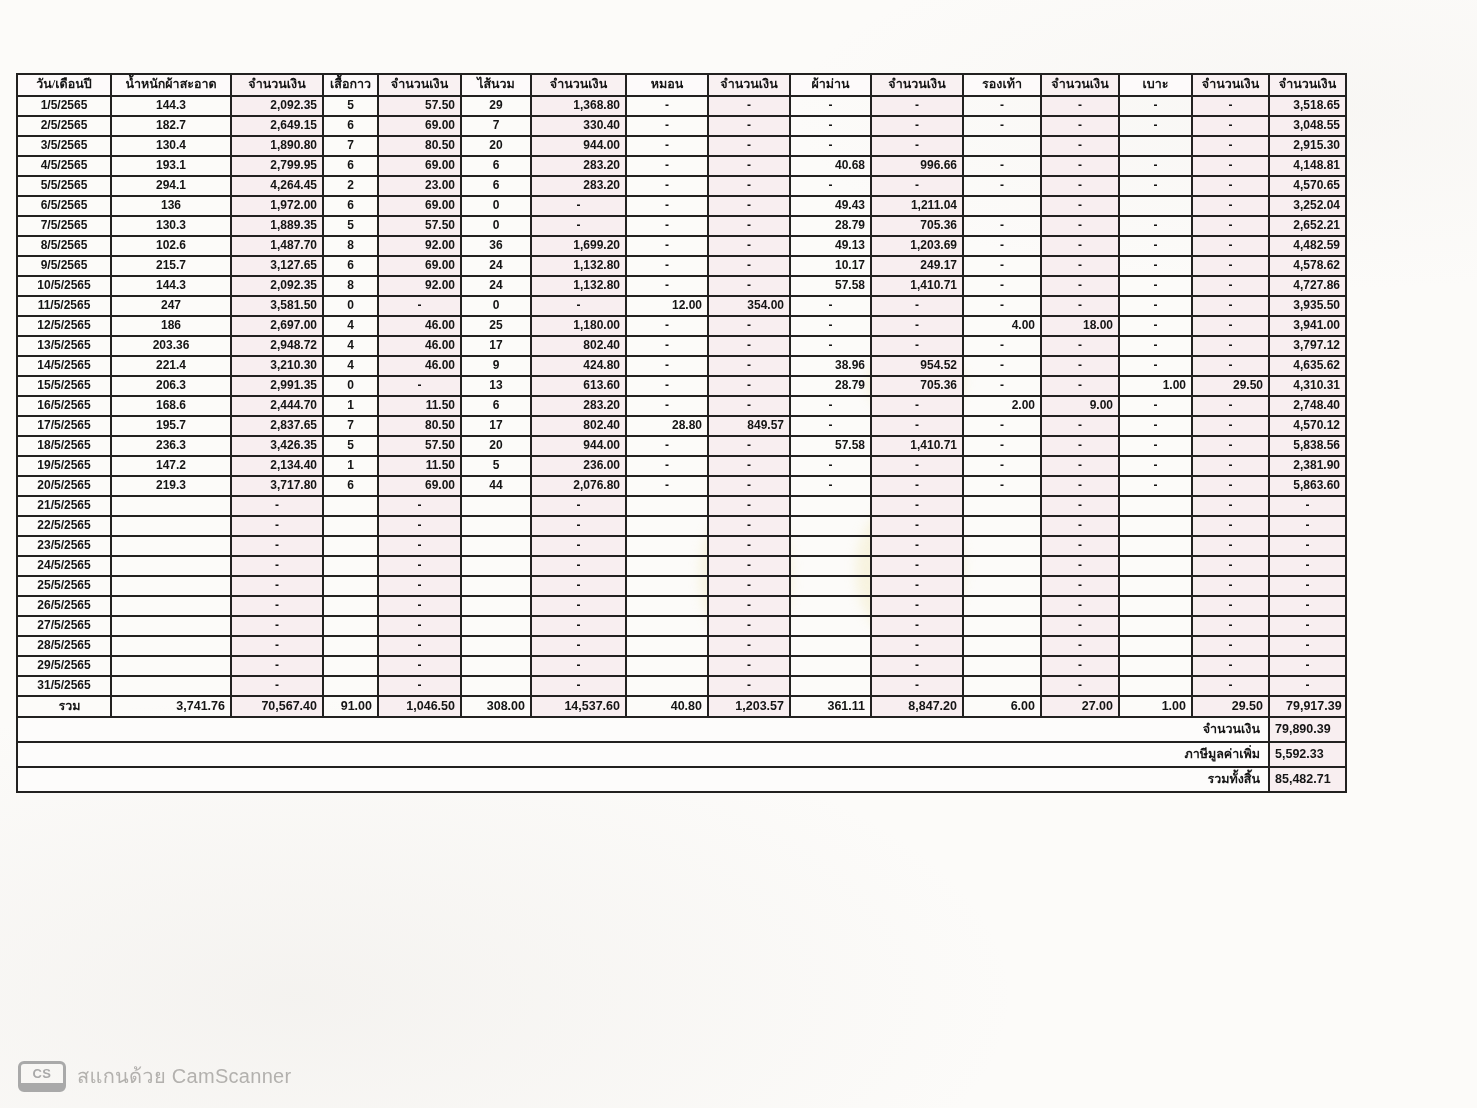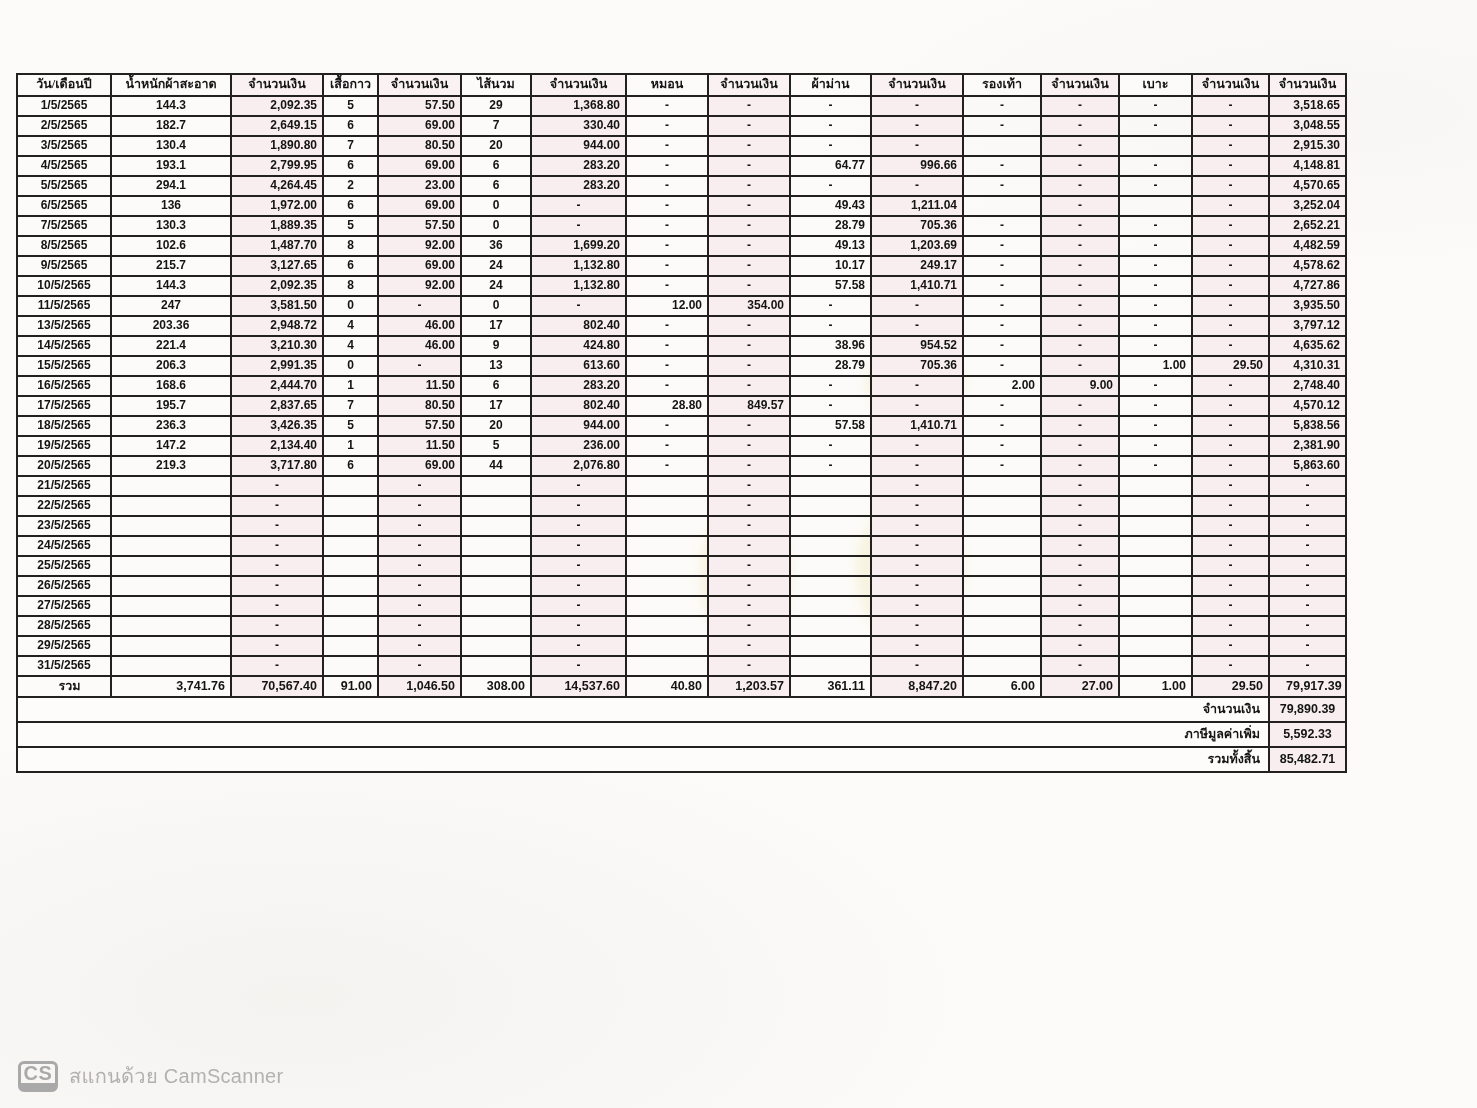--- a/index.html
+++ b/index.html
@@ -203,7 +203,7 @@
         <td class="r money">283.20</td>
         <td class="c">-</td>
         <td class="c money">-</td>
-        <td class="r">64.77</td>
+        <td class="r">40.68</td>
         <td class="r money">996.66</td>
         <td class="c">-</td>
         <td class="c money">-</td>

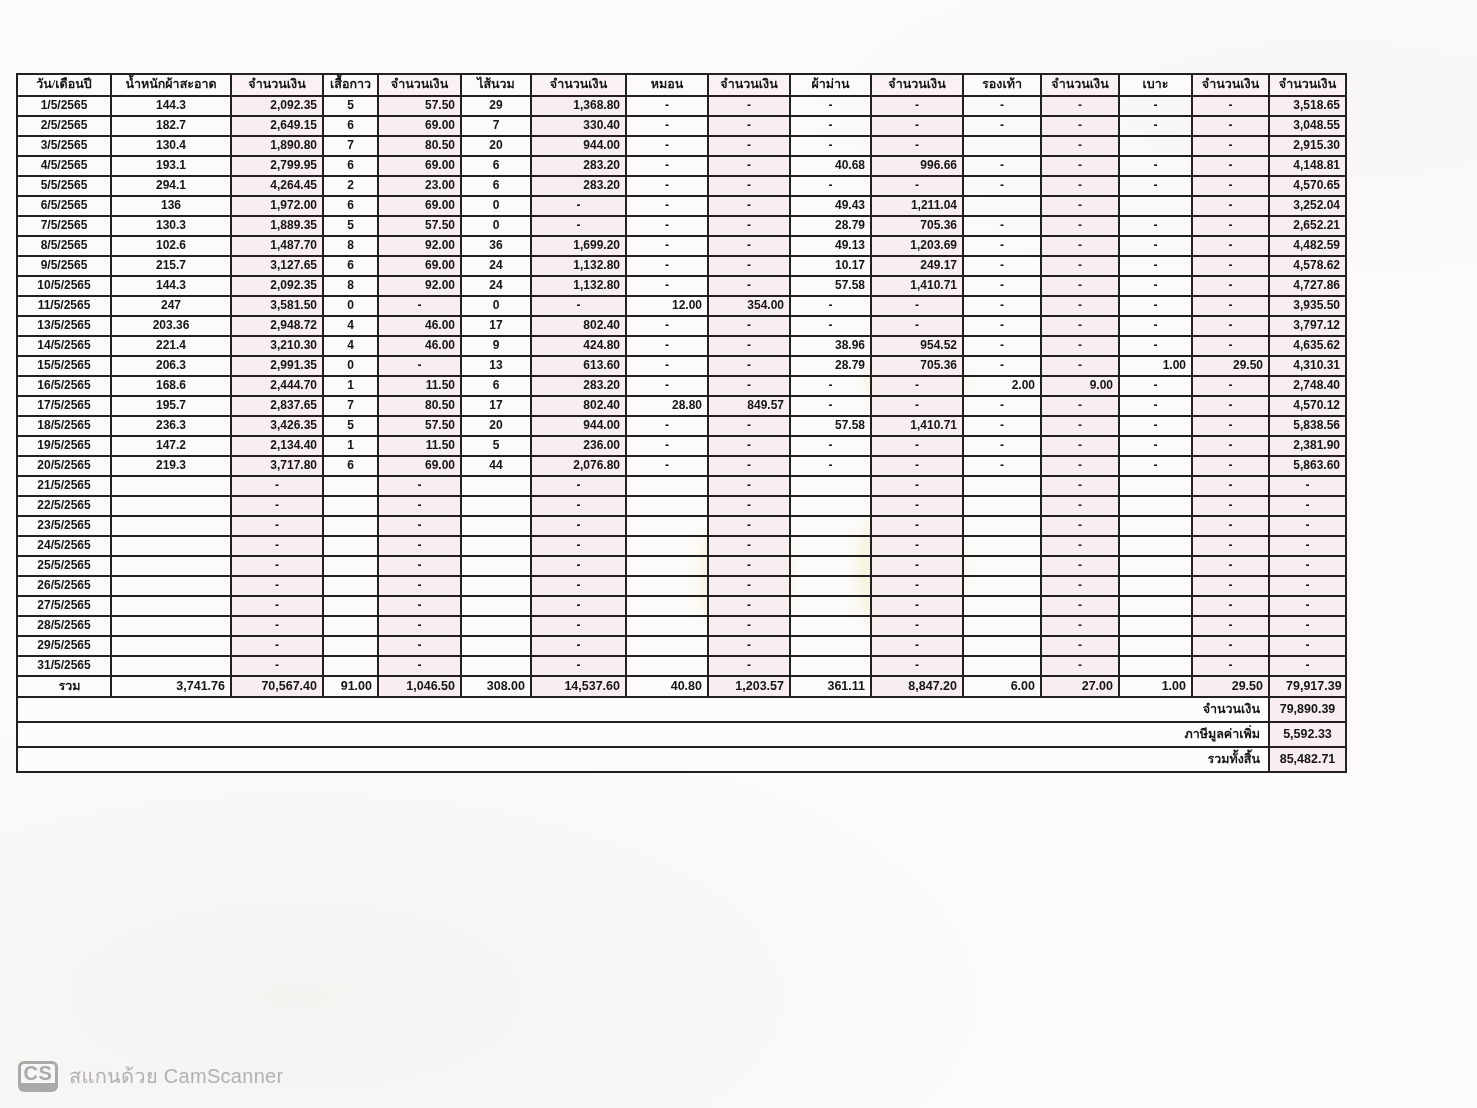--- a/index.html
+++ b/index.html
@@ -338,6 +338,24 @@
         <td class="r money">3,935.50</td>
       </tr>
       <tr>
+        <td class="c">12/5/2565</td>
+        <td class="c">186</td>
+        <td class="r money">2,697.00</td>
+        <td class="c">4</td>
+        <td class="r money">46.00</td>
+        <td class="c">25</td>
+        <td class="r money">1,180.00</td>
+        <td class="c">-</td>
+        <td class="c money">-</td>
+        <td class="c">-</td>
+        <td class="c money">-</td>
+        <td class="r">4.00</td>
+        <td class="r money">18.00</td>
+        <td class="c">-</td>
+        <td class="c money">-</td>
+        <td class="r money">3,941.00</td>
+      </tr>
+      <tr>
         <td class="c">13/5/2565</td>
         <td class="c">203.36</td>
         <td class="r money">2,948.72</td>

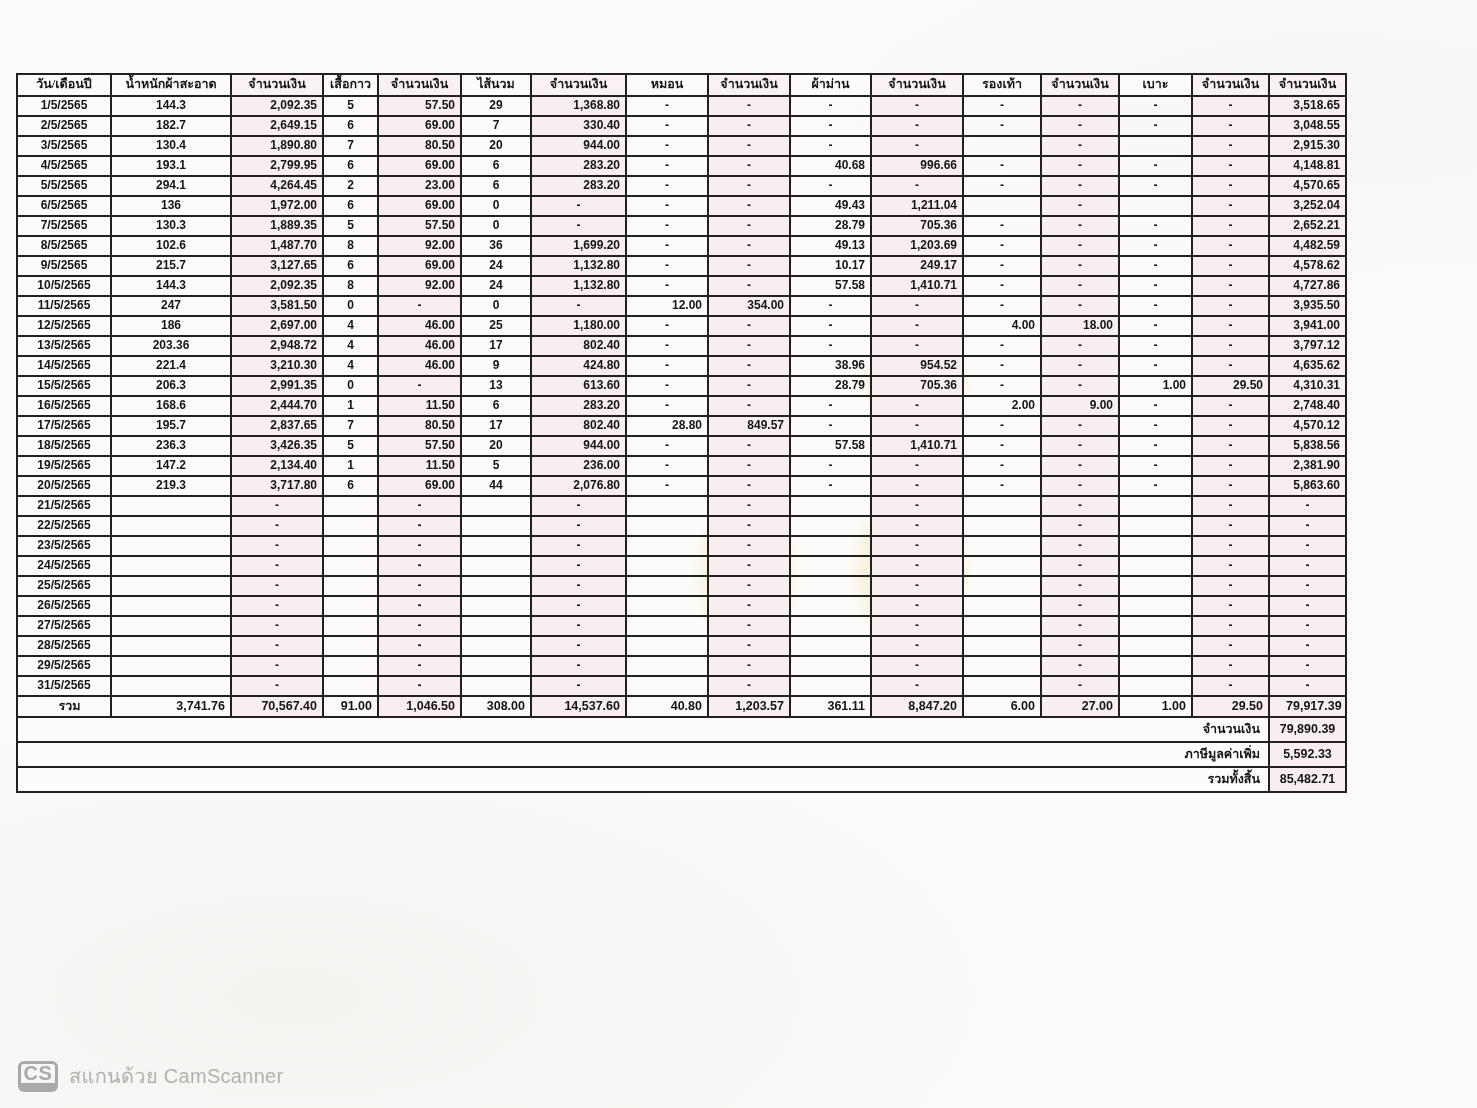--- a/index.html
+++ b/index.html
@@ -52,7 +52,7 @@
   tr.totals td { font-weight:700; font-size:12.5px; height:21px;padding-left:16px; }
   tr.summary td { height:25px; font-weight:700; font-size:12.5px; }
   tr.summary td.lbl { text-align:right; padding-right:8px; background:#fdfcfb; }
-  tr.summary td.val { text-align:center; background:#f8eef0; }
+  tr.summary td.val { text-align:left; background:#f8eef0; }
 
   
   .blob {

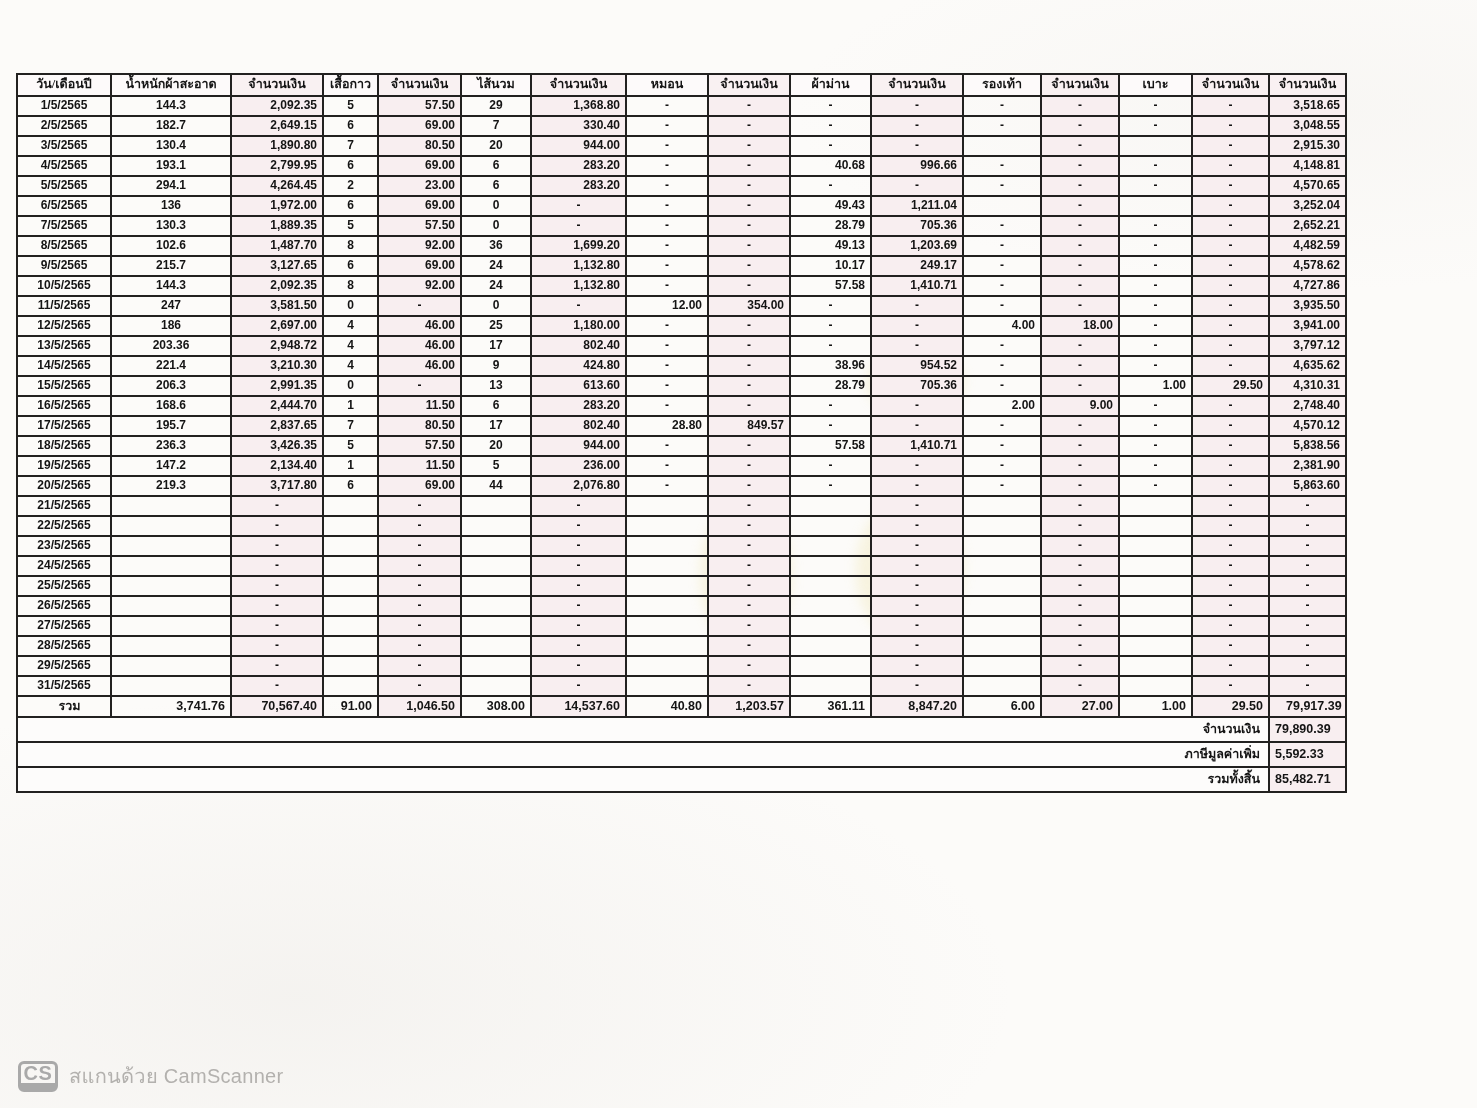--- a/index.html
+++ b/index.html
@@ -74,12 +74,12 @@
     display:flex; align-items:center; gap:11px;
   }
   .cs-badge {
-    width:40px; height:31px;
+    width:48px; height:31px;
     border:3px solid #a9a9a9;
     border-bottom:9px solid #a9a9a9;
     border-radius:6px;
     color:#a9a9a9;
-    font-size:20px; font-weight:700;
+    font-size:13px; font-weight:700;
     display:flex; align-items:center; justify-content:center;
     letter-spacing:0.5px;
   }

